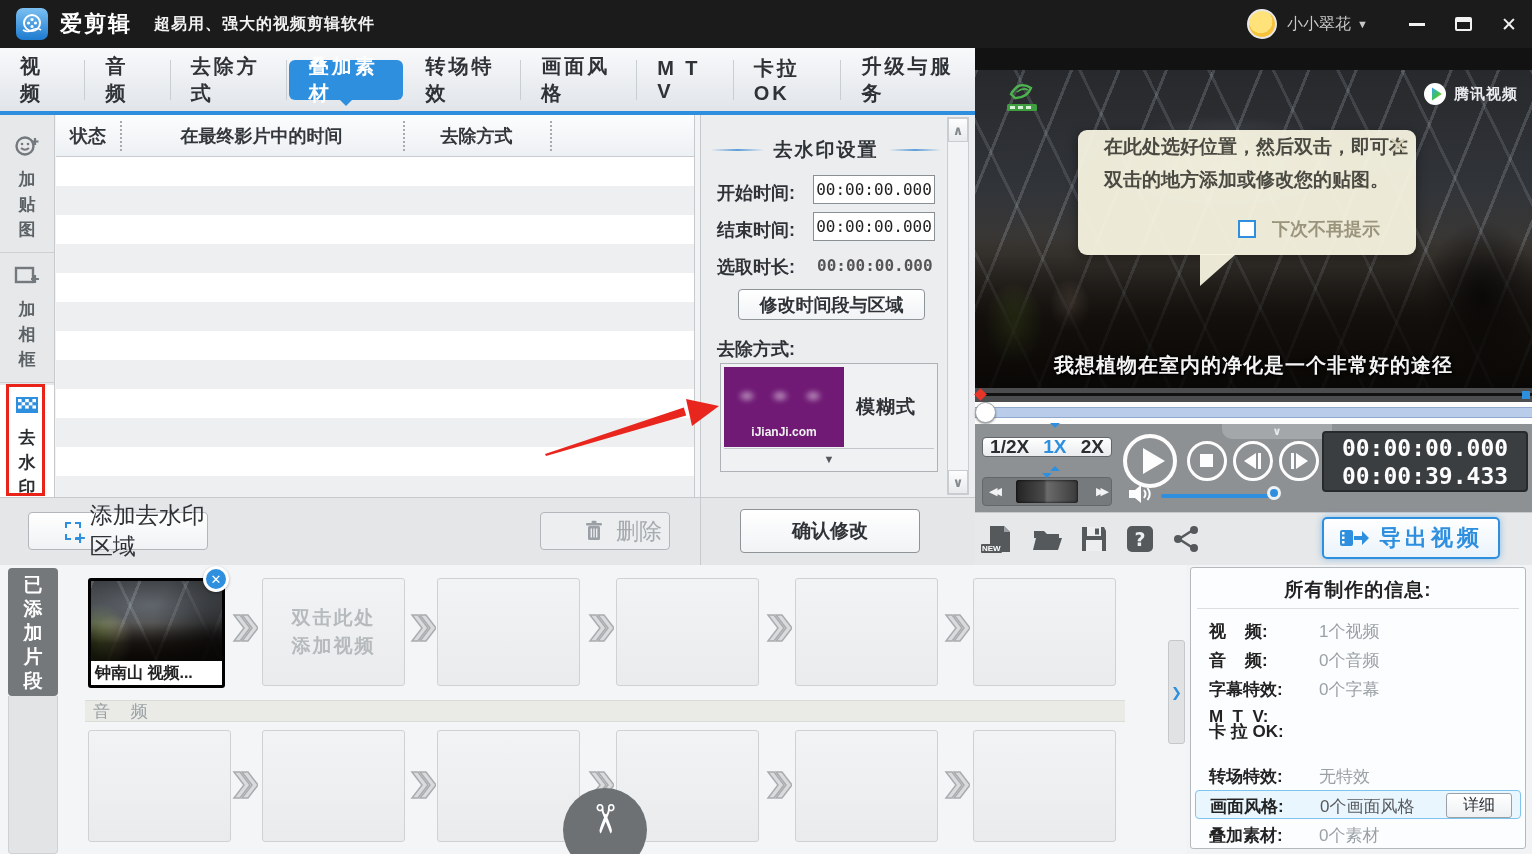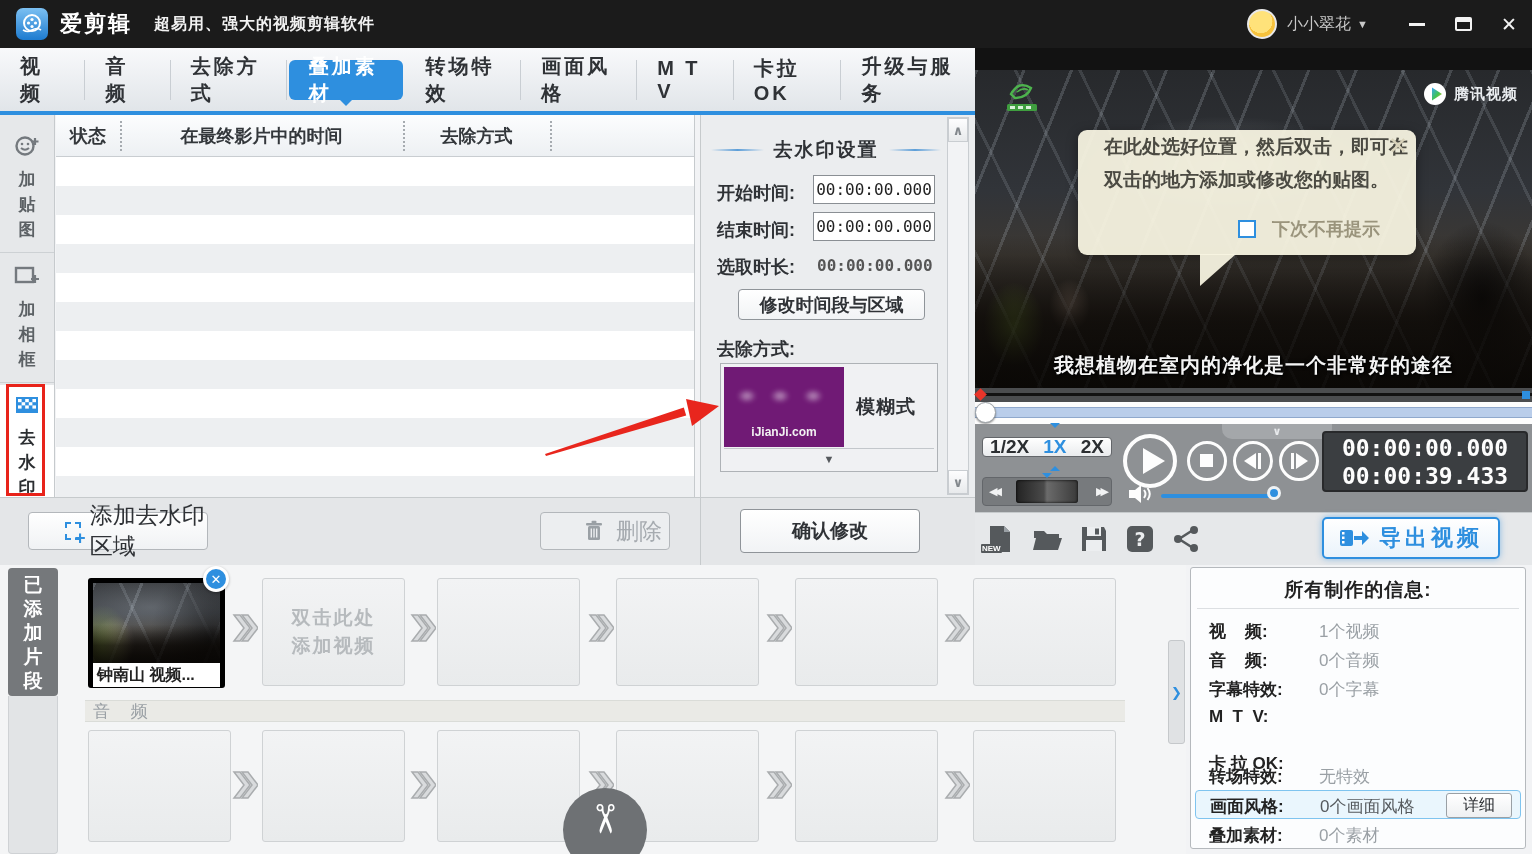--- a/index.html
+++ b/index.html
@@ -174,7 +174,7 @@
   .slot { position:absolute; width:143px; height:108px; background:linear-gradient(#f2f3f4,#e9ebec); border:1px solid #cfd2d4; border-radius:3px; }
   .slot-hint { display:flex; width:100%; height:100%; align-items:center; justify-content:center; text-align:center;
              color:#b6babd; font-size:19px; font-weight:bold; line-height:28px; white-space:pre-line; letter-spacing:2px; }
-  #clip1 { position:absolute; left:88px; top:13px; width:137px; height:110px; border:5px solid #000000; border-radius:3px; background:#fff; overflow:visible; }
+  #clip1 { position:absolute; left:88px; top:13px; width:137px; height:110px; border:3px solid #000000; border-radius:3px; background:#fff; overflow:visible; }
   .thumb { position:relative; width:100%; height:80px; overflow:hidden; }
   .thumb .scene { top:0; }
   .clip-label { height:24px; display:flex; align-items:center; padding-left:4px; font-size:16px; font-weight:bold; color:#222; background:#fff; }

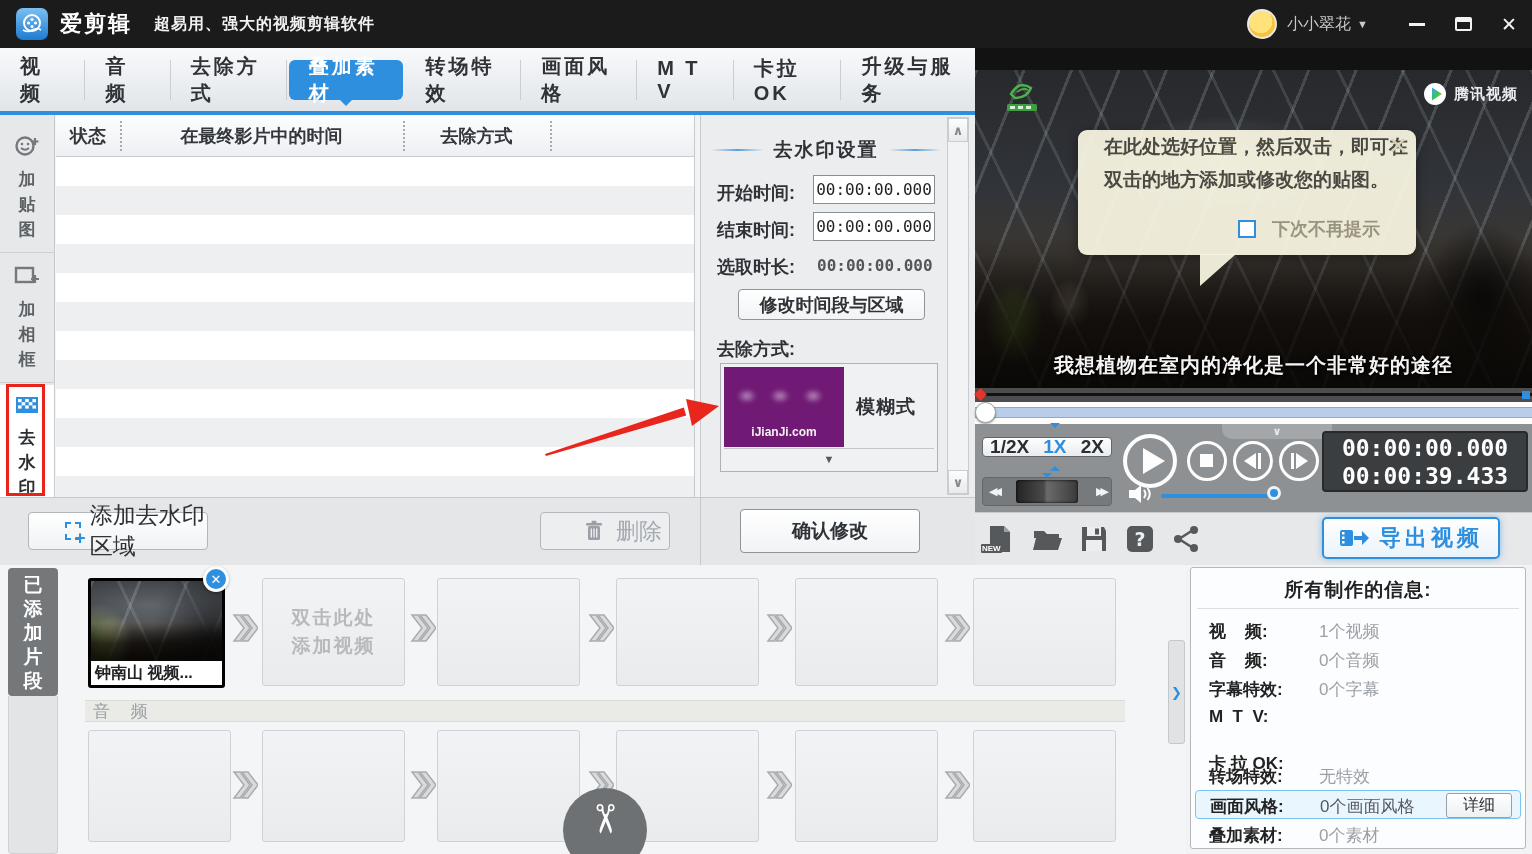--- a/index.html
+++ b/index.html
@@ -603,7 +603,7 @@
         <span class="ip-label">M  T  V:</span>
         <span class="ip-value"></span>
       </div>
-    <div class="ip-row" style="top:180px;">
+    <div class="ip-row" style="top:148px;">
         <span class="ip-label">卡 拉 OK:</span>
         <span class="ip-value"></span>
       </div>

